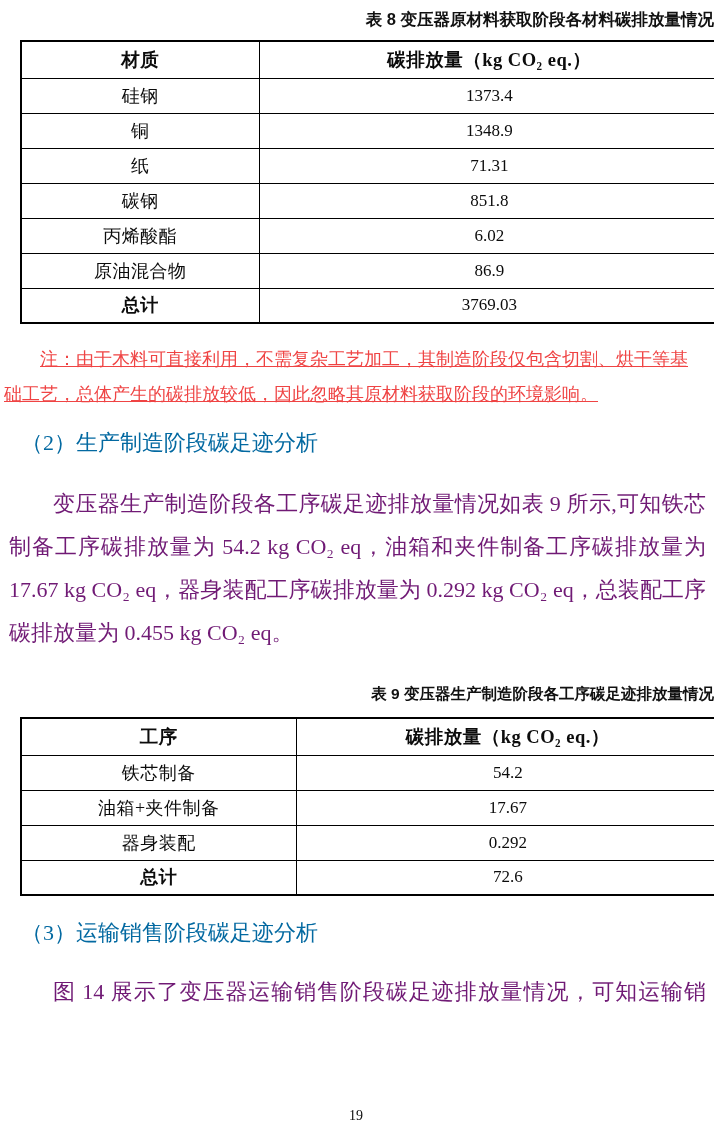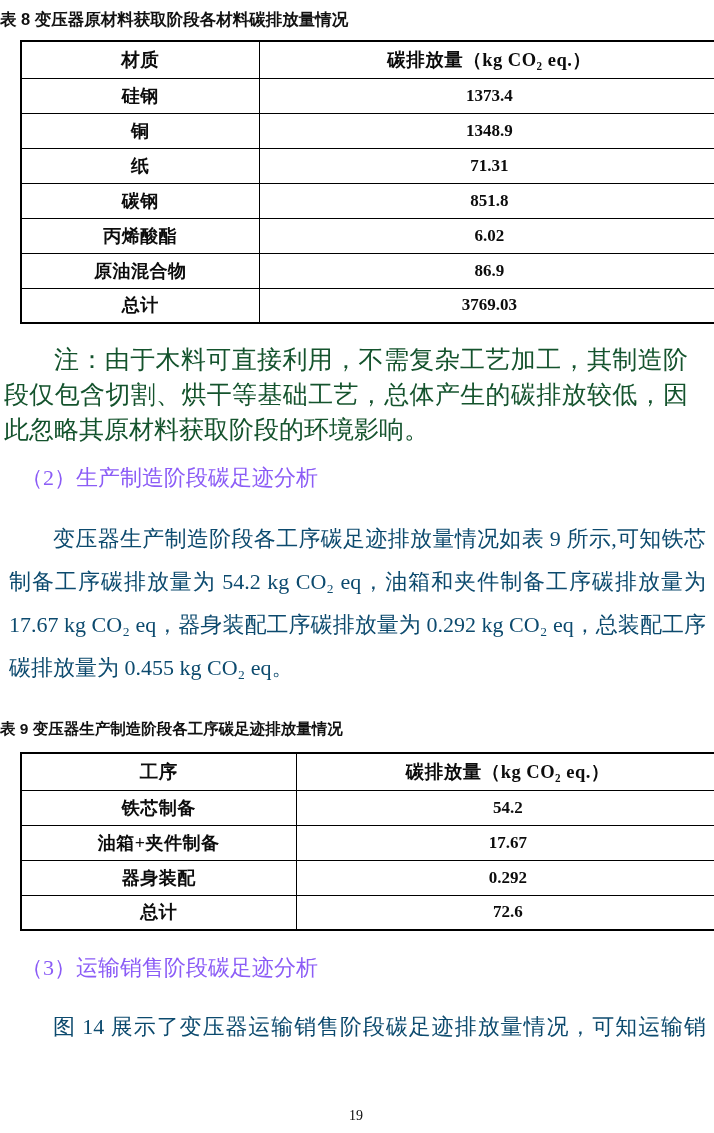--- a/index.html
+++ b/index.html
@@ -17,7 +17,7 @@
   .table-caption {
     font-family: "Liberation Sans", "DejaVu Sans", sans-serif;
     font-weight: 600;
-    text-align: left;
+    text-align: right;
     color: #111;
   }
   .caption-t8 { margin-top: 9px;  font-size: 16.5px; line-height: 21px; }

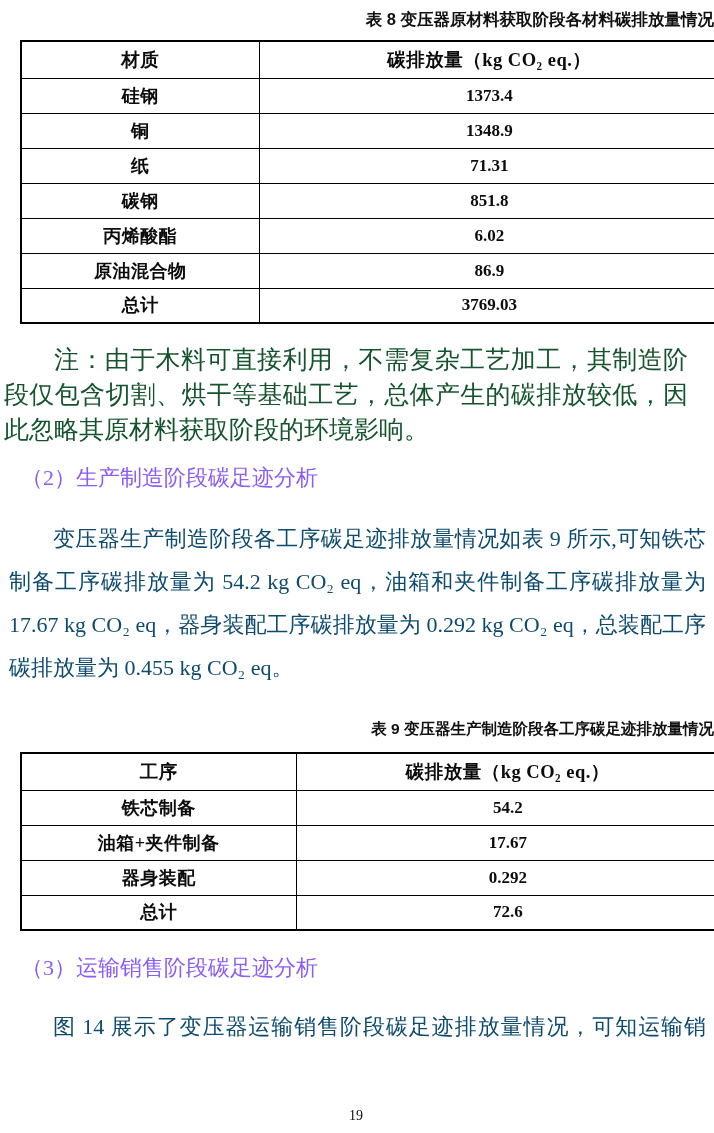--- a/index.html
+++ b/index.html
@@ -40,7 +40,6 @@
     text-align: center;
     vertical-align: middle;
     overflow: hidden;
-    font-weight: bold;
   }
   .dtable th {
     height: 37px;

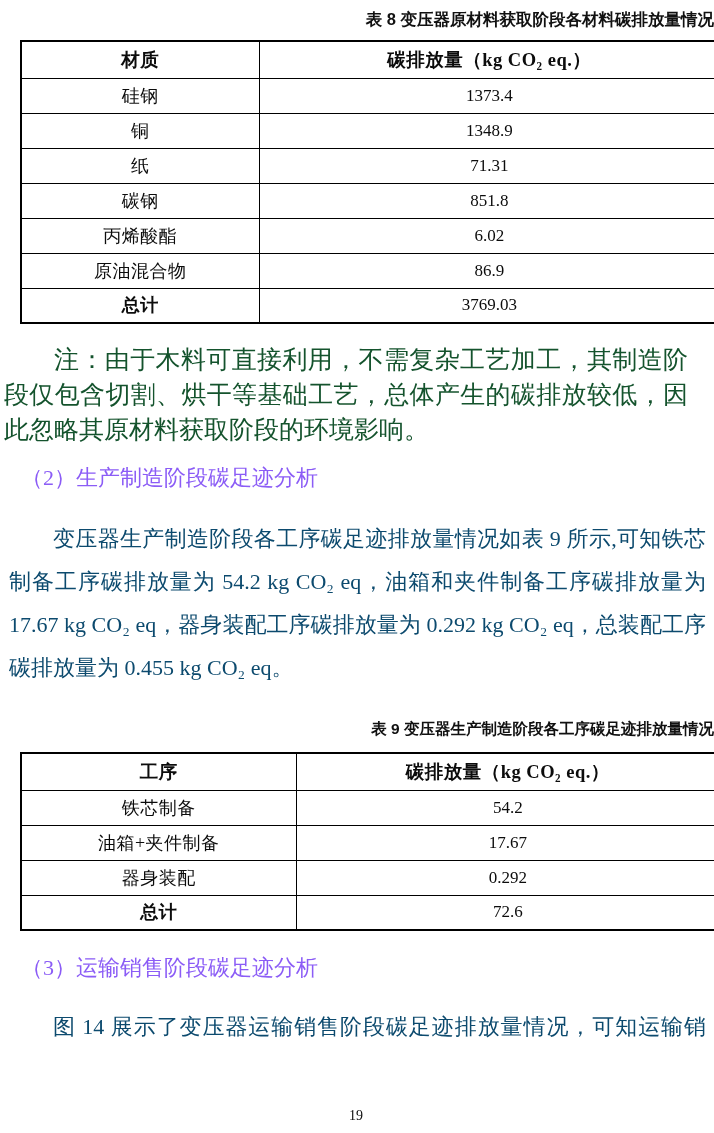--- a/index.html
+++ b/index.html
@@ -55,11 +55,12 @@
   
   .note {
     margin: 18px 26px 0 4px;
-    font-size: 25px;
+    font-size: 18px;
     line-height: 35px;
     text-indent: 2em;
     text-align: justify;
-    color: #14532d;
+    color: #ef4444;
+    text-decoration: underline;
   }
 
   

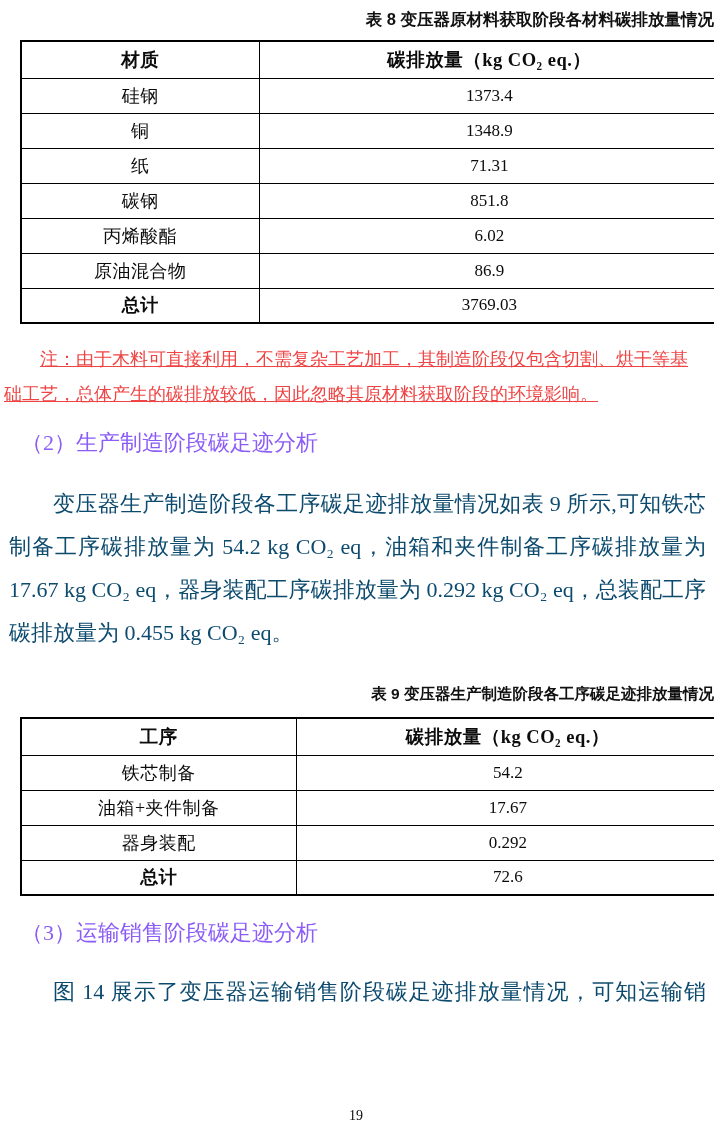--- a/index.html
+++ b/index.html
@@ -69,7 +69,7 @@
     font-weight: normal;
     line-height: 30px;
     margin: 16px 0 0 21px;
-    color: #8b5cf6;
+    color: #0369a1;
   }
   h2.heading-3 { margin-top: 22px; }
 

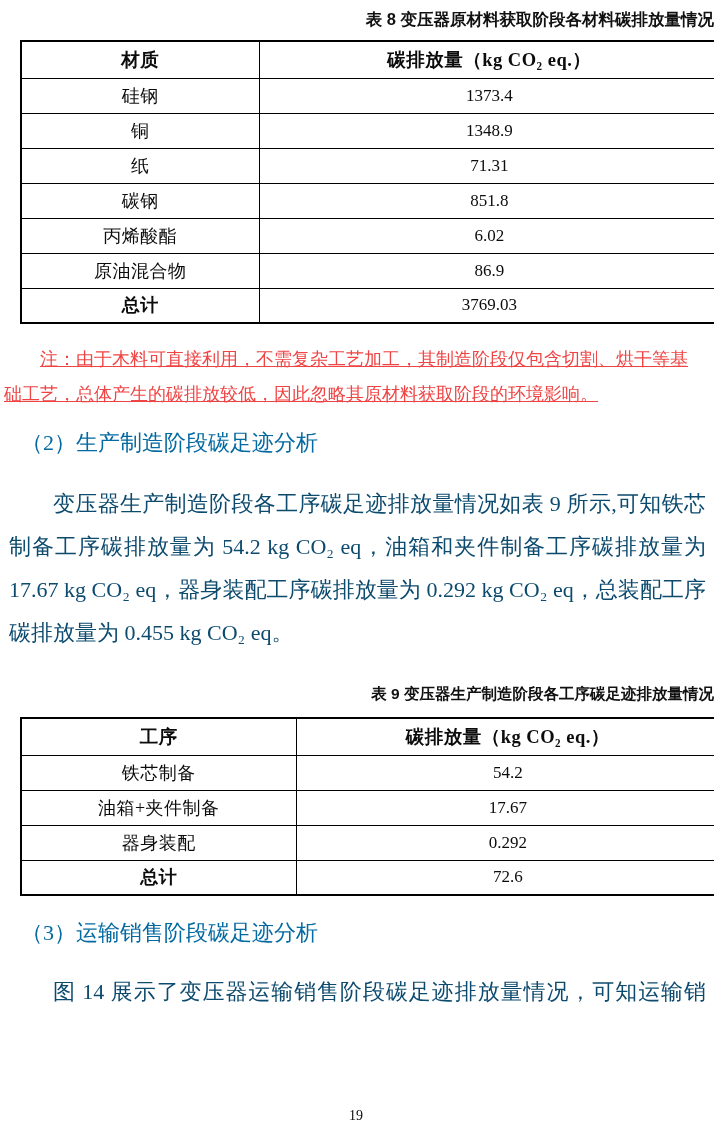--- a/index.html
+++ b/index.html
@@ -80,7 +80,7 @@
     line-height: 43px;
     text-indent: 2em;
     text-align: justify;
-    color: #0c4a6e;
+    color: #701a75;
   }
   p.para-3 {
     margin-top: 22px;

